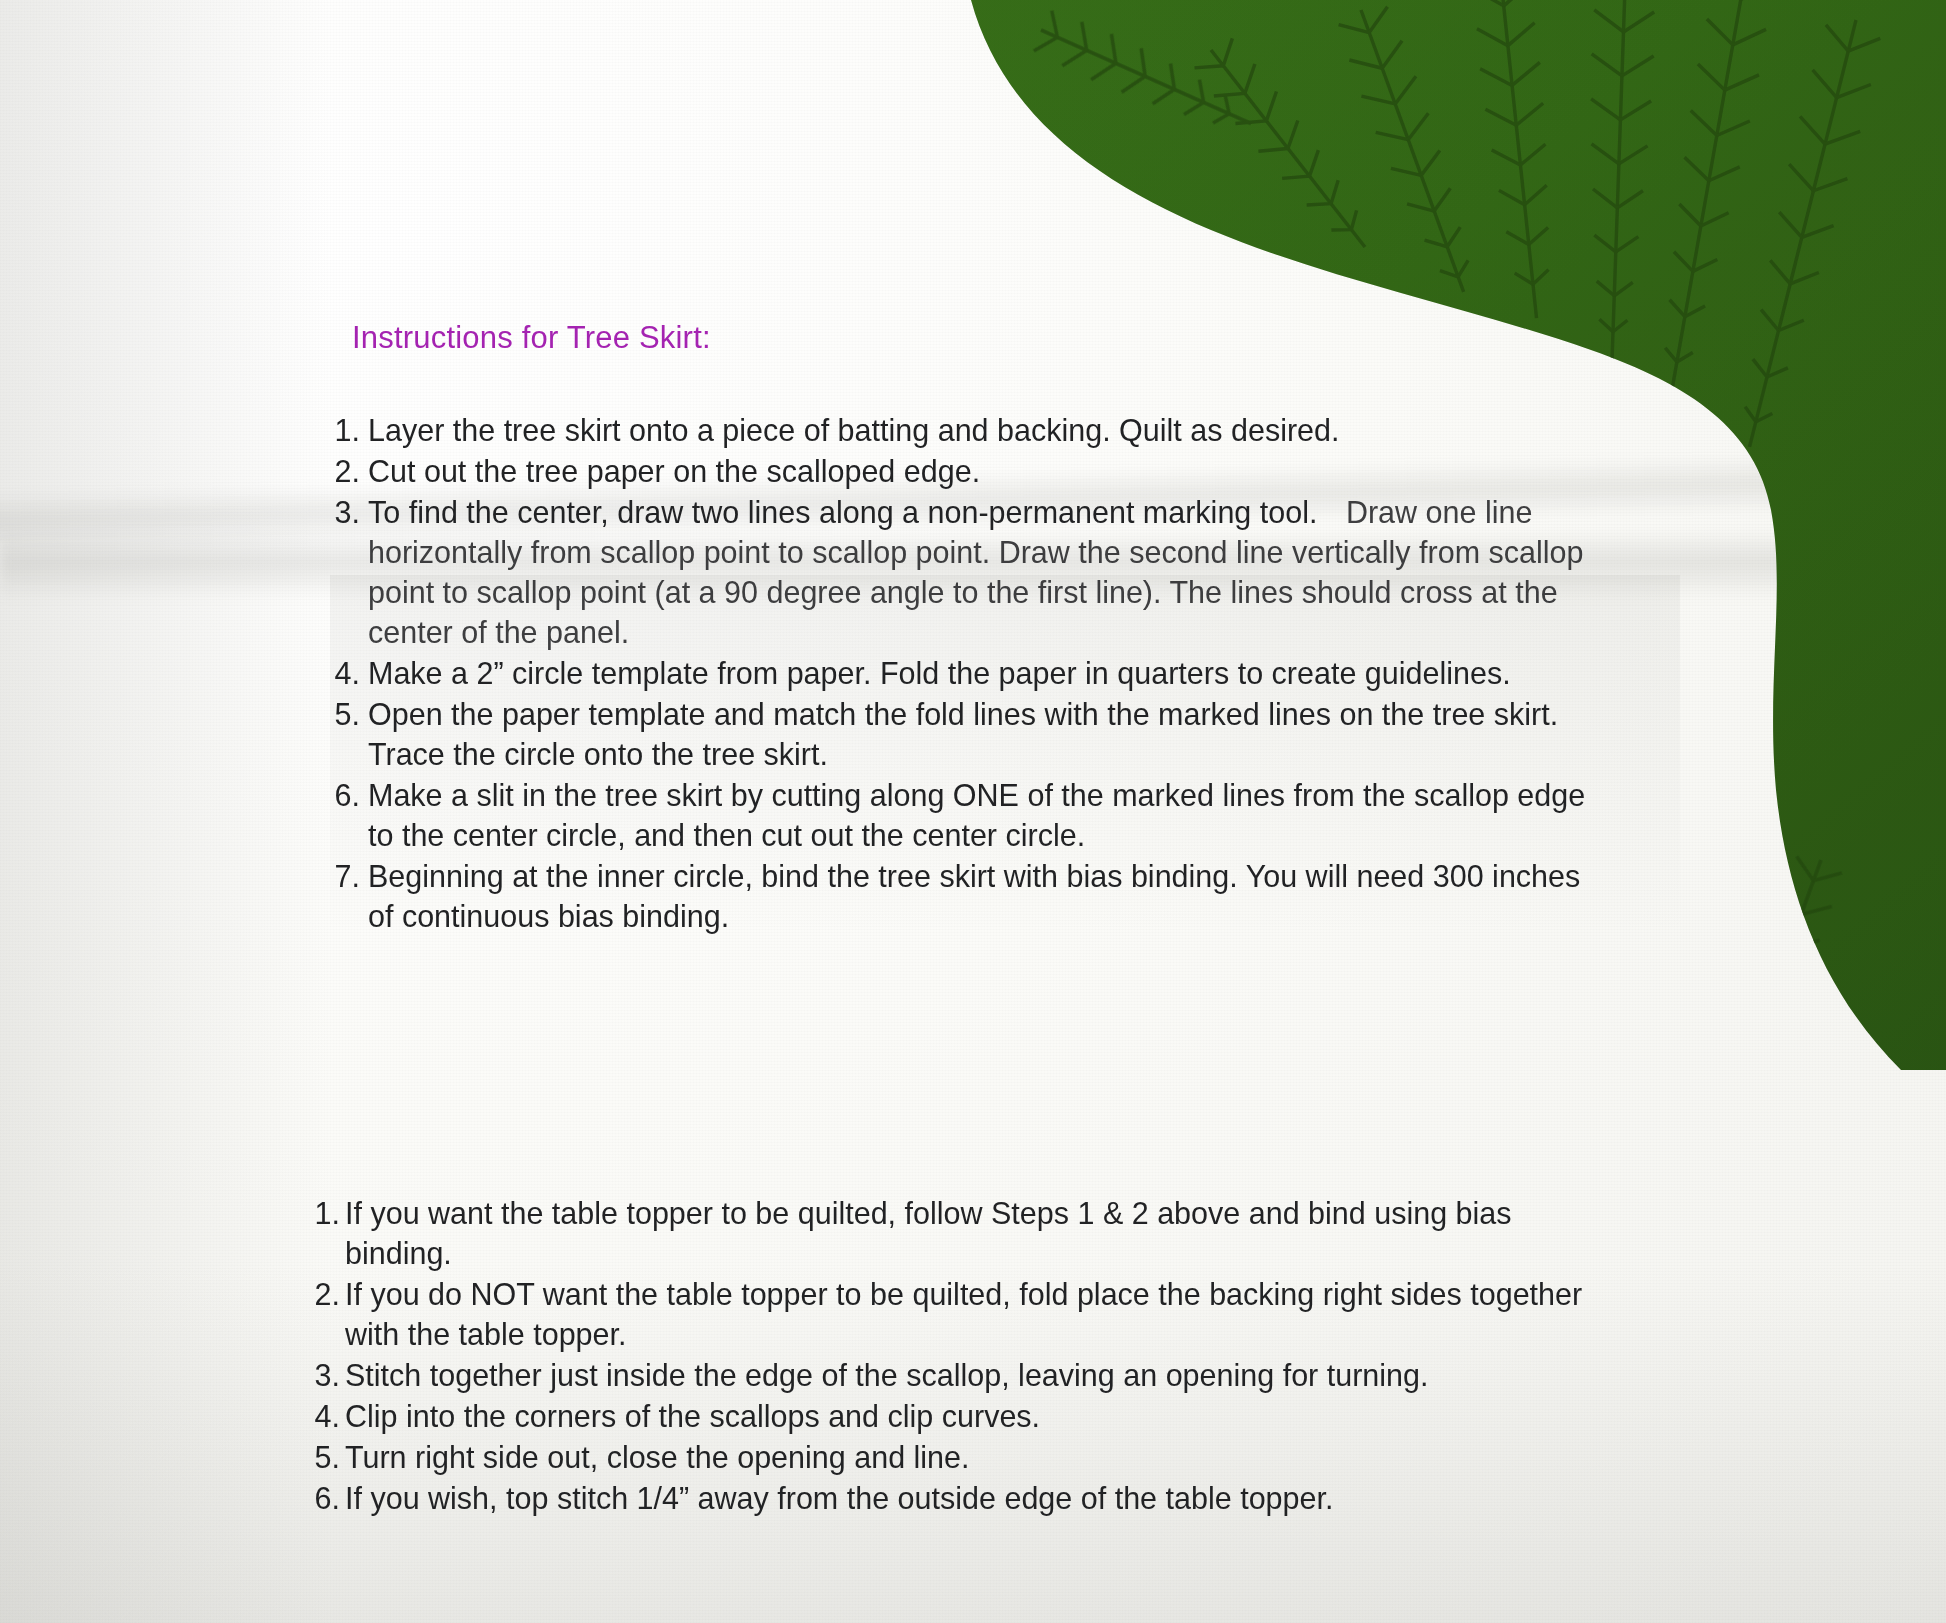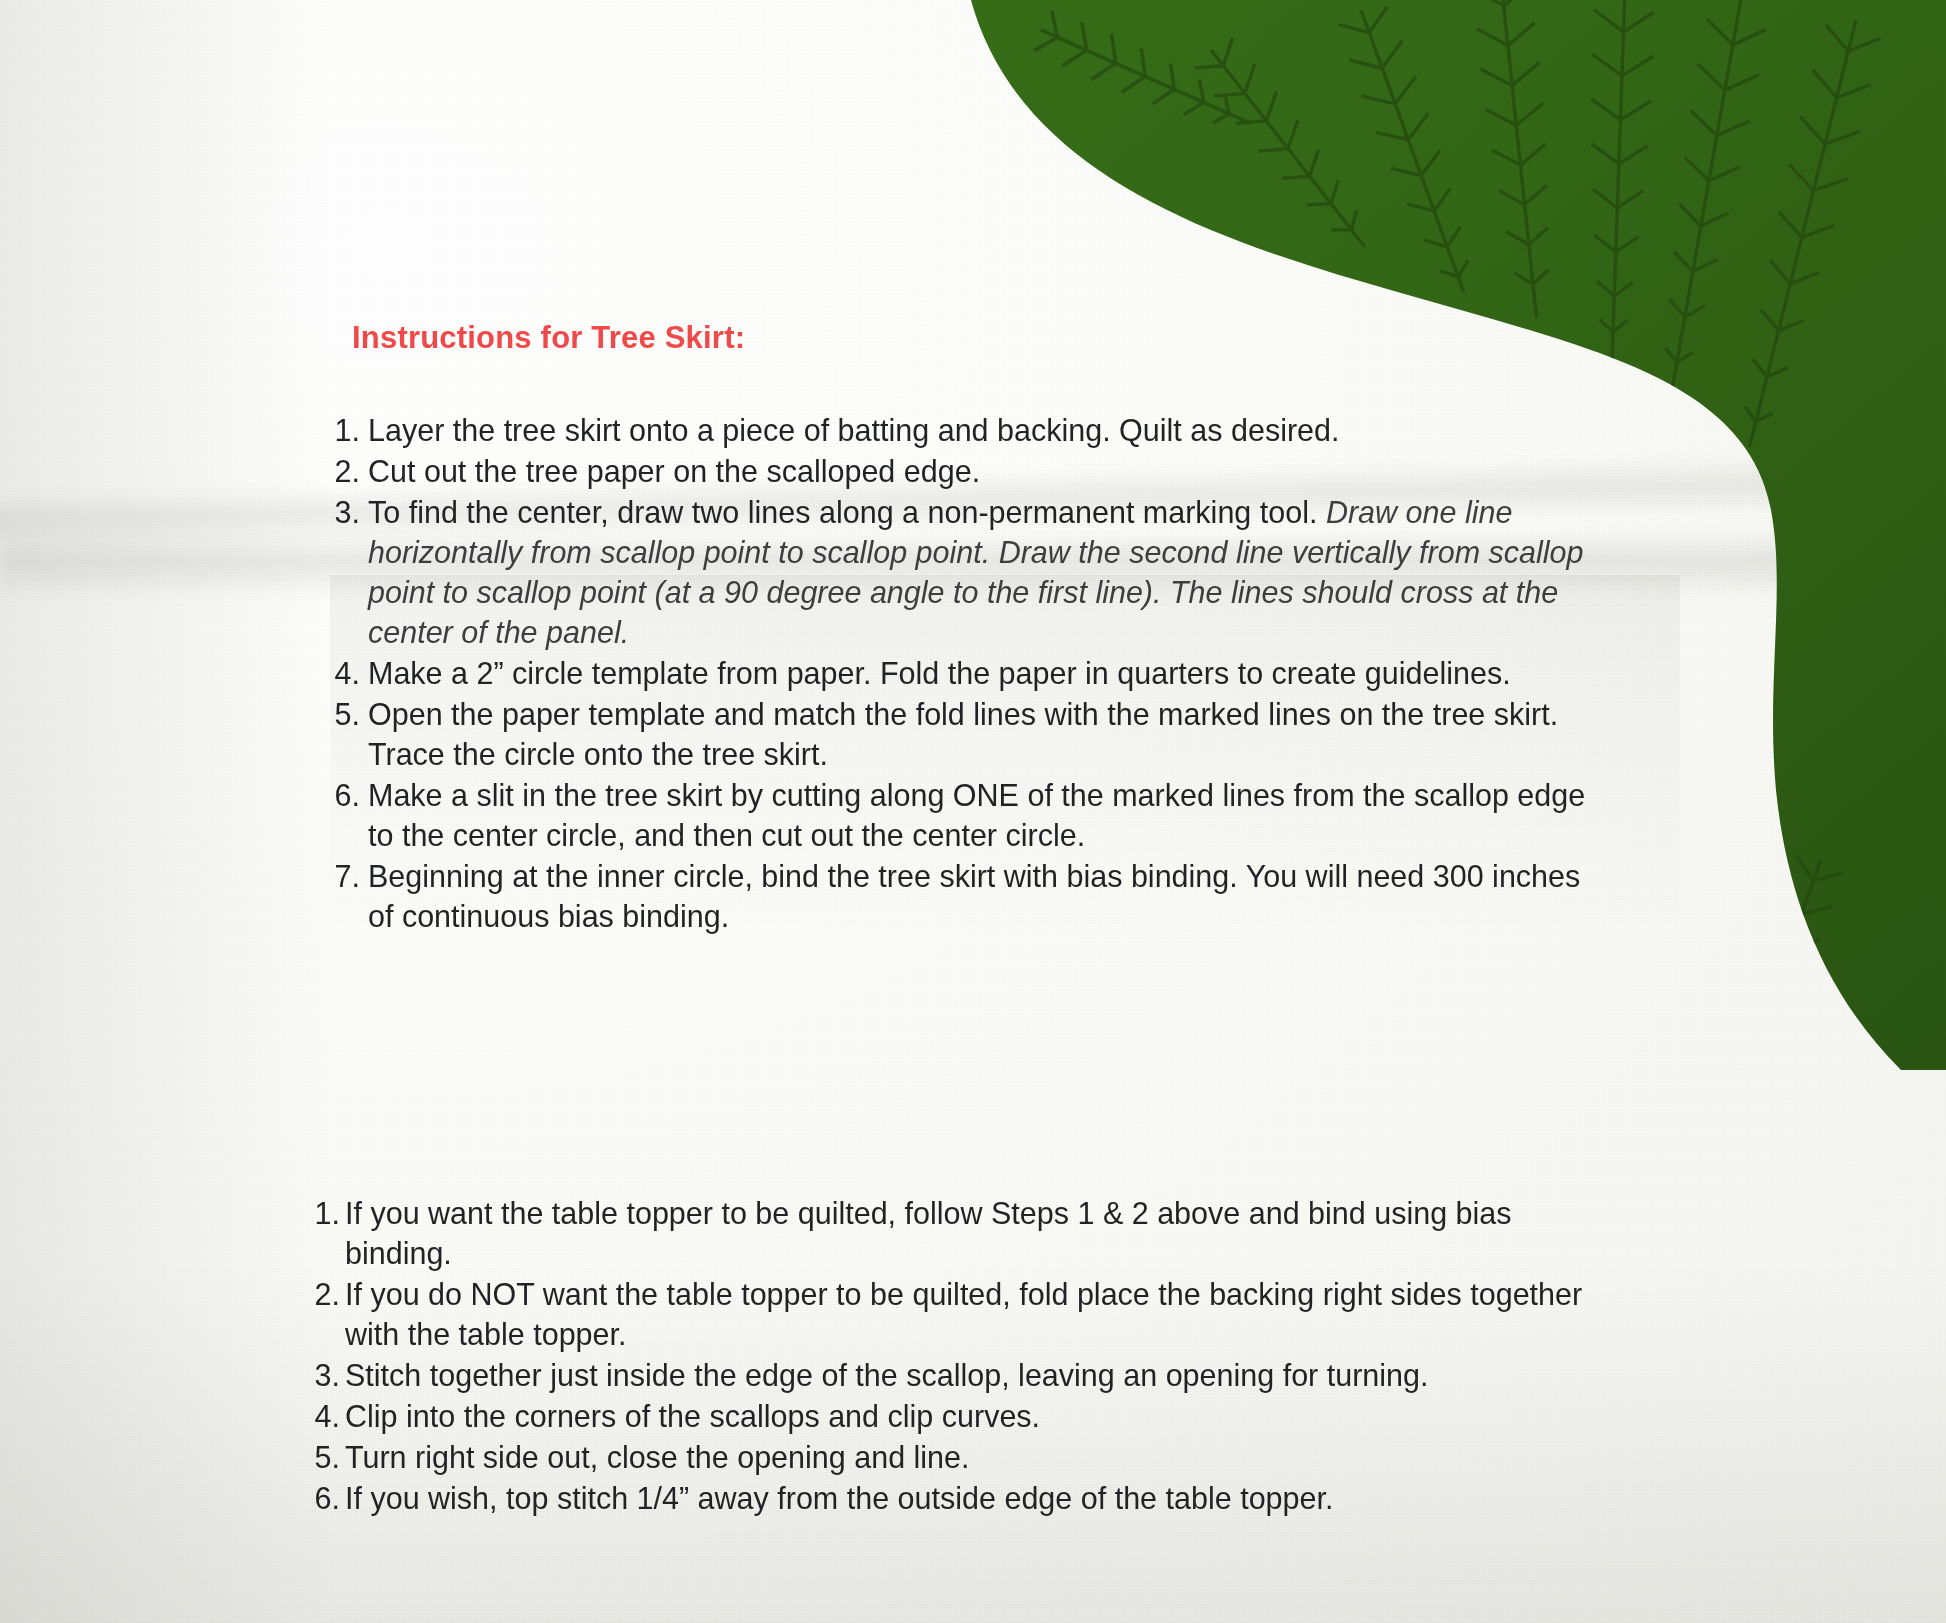--- a/index.html
+++ b/index.html
@@ -99,8 +99,8 @@
   }
   .heading {
     position: absolute;
-    font-weight: bold;
-    color: #ef4444;
+    font-weight: normal;
+    color: #a21caf;
     letter-spacing: .2px;
     white-space: nowrap;
   }

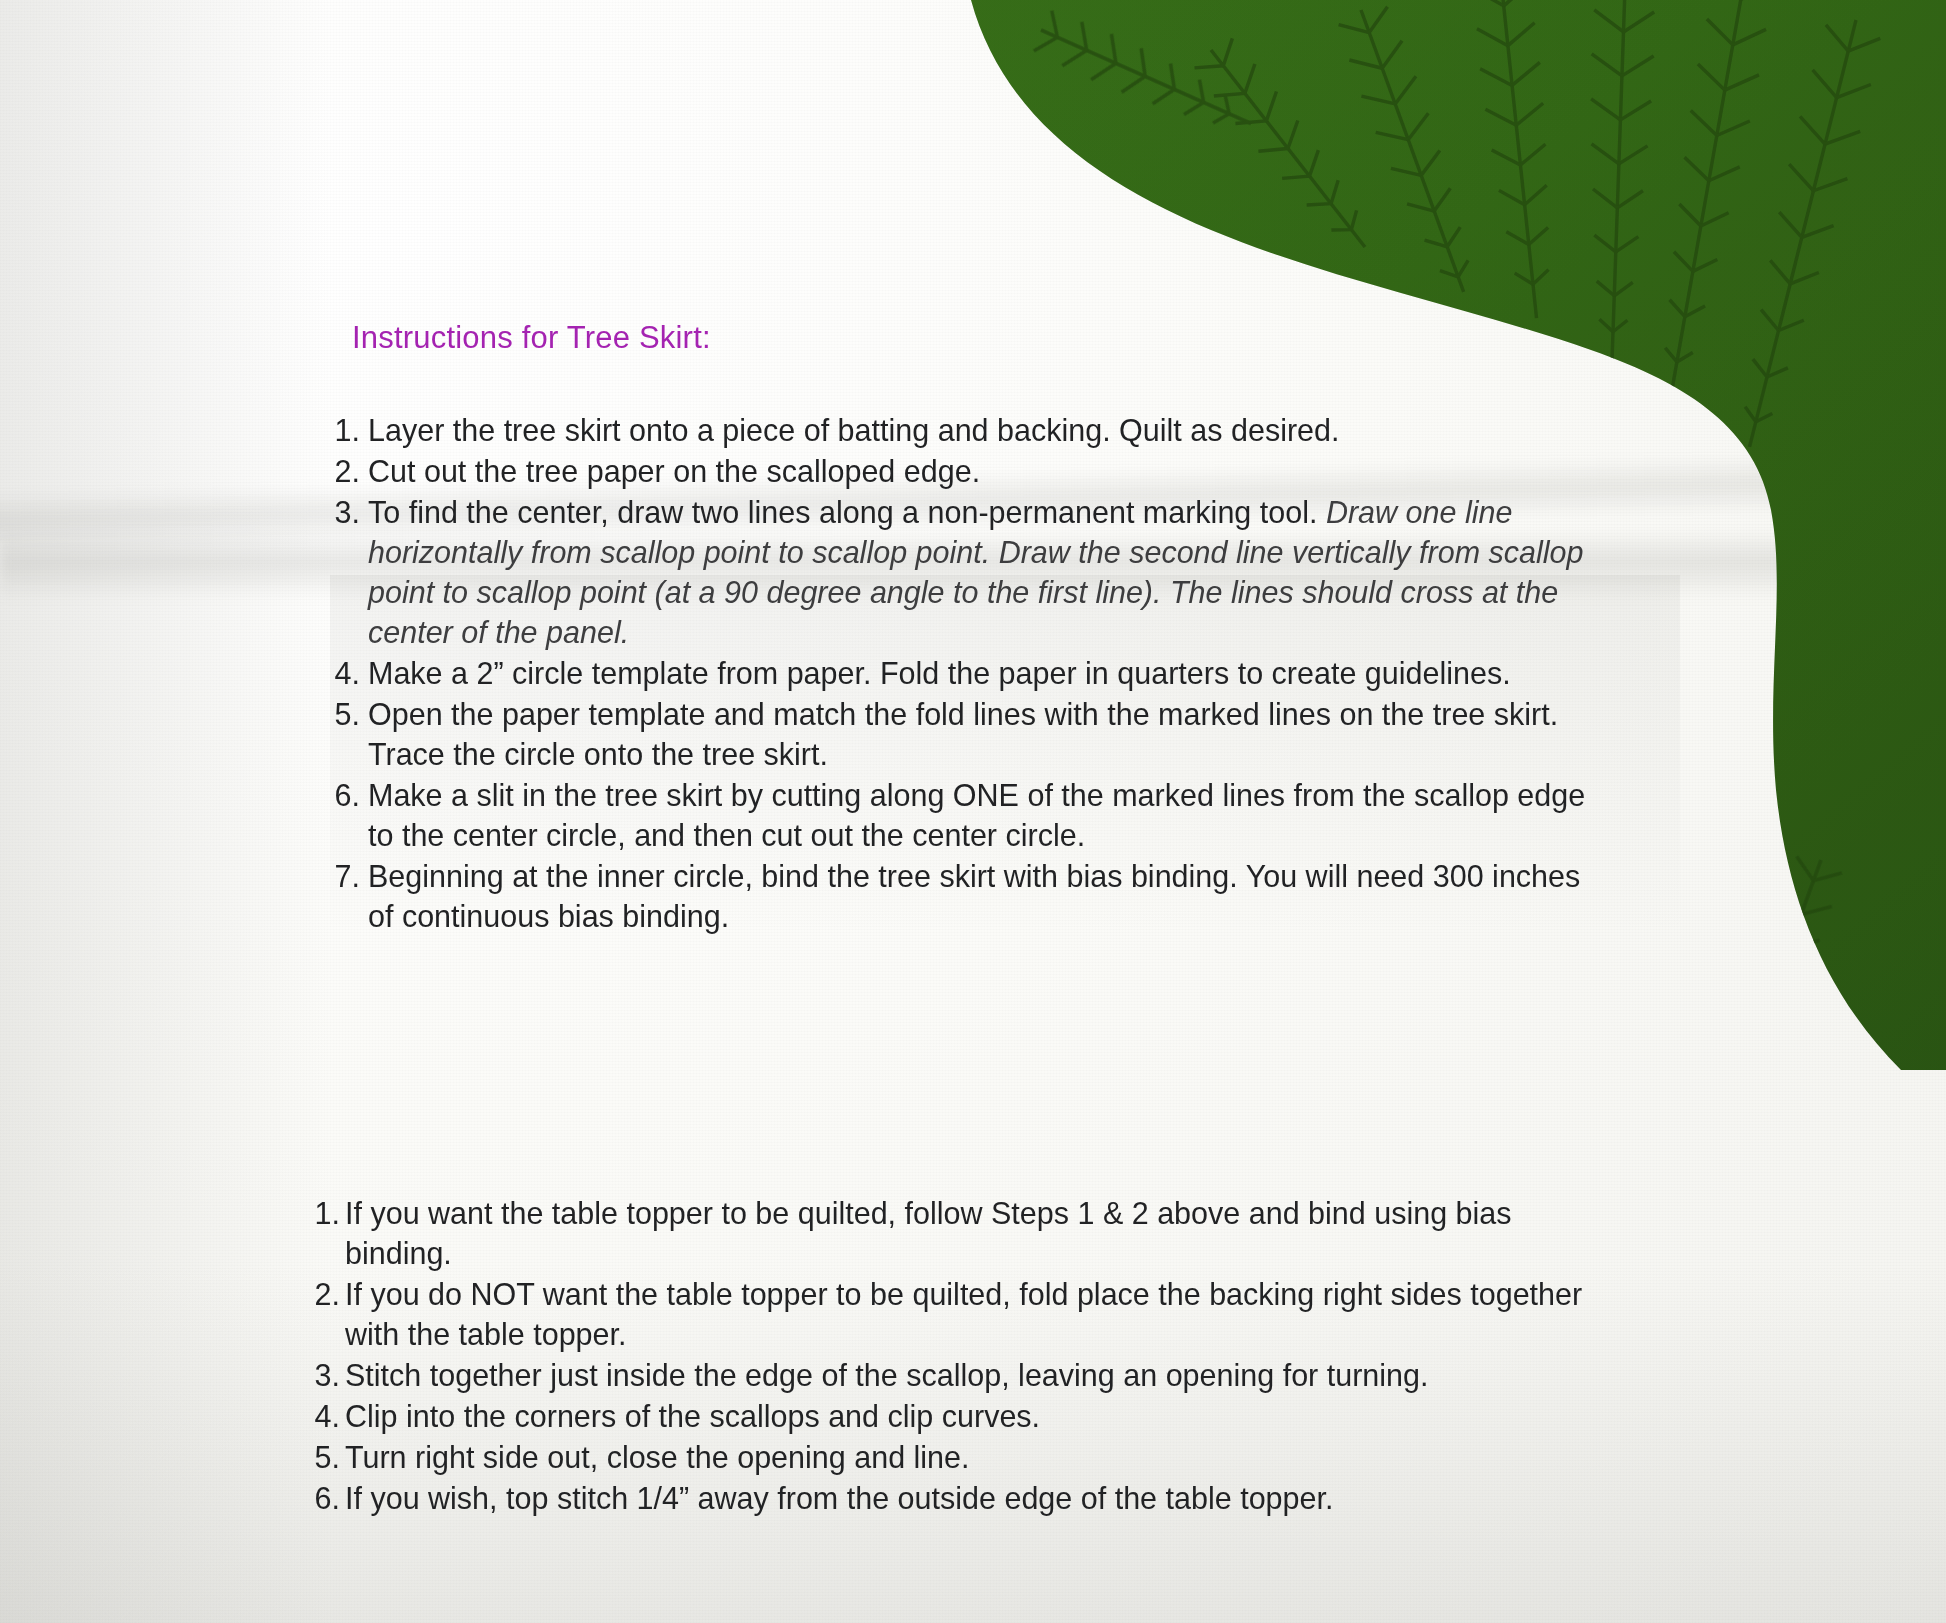--- a/index.html
+++ b/index.html
@@ -152,9 +152,9 @@
 
   
   .faded-italic {
-    font-style: italic;
     color: #2a2b2d;
     opacity: .93;
+    margin-left: 20px;
   }
 
   

